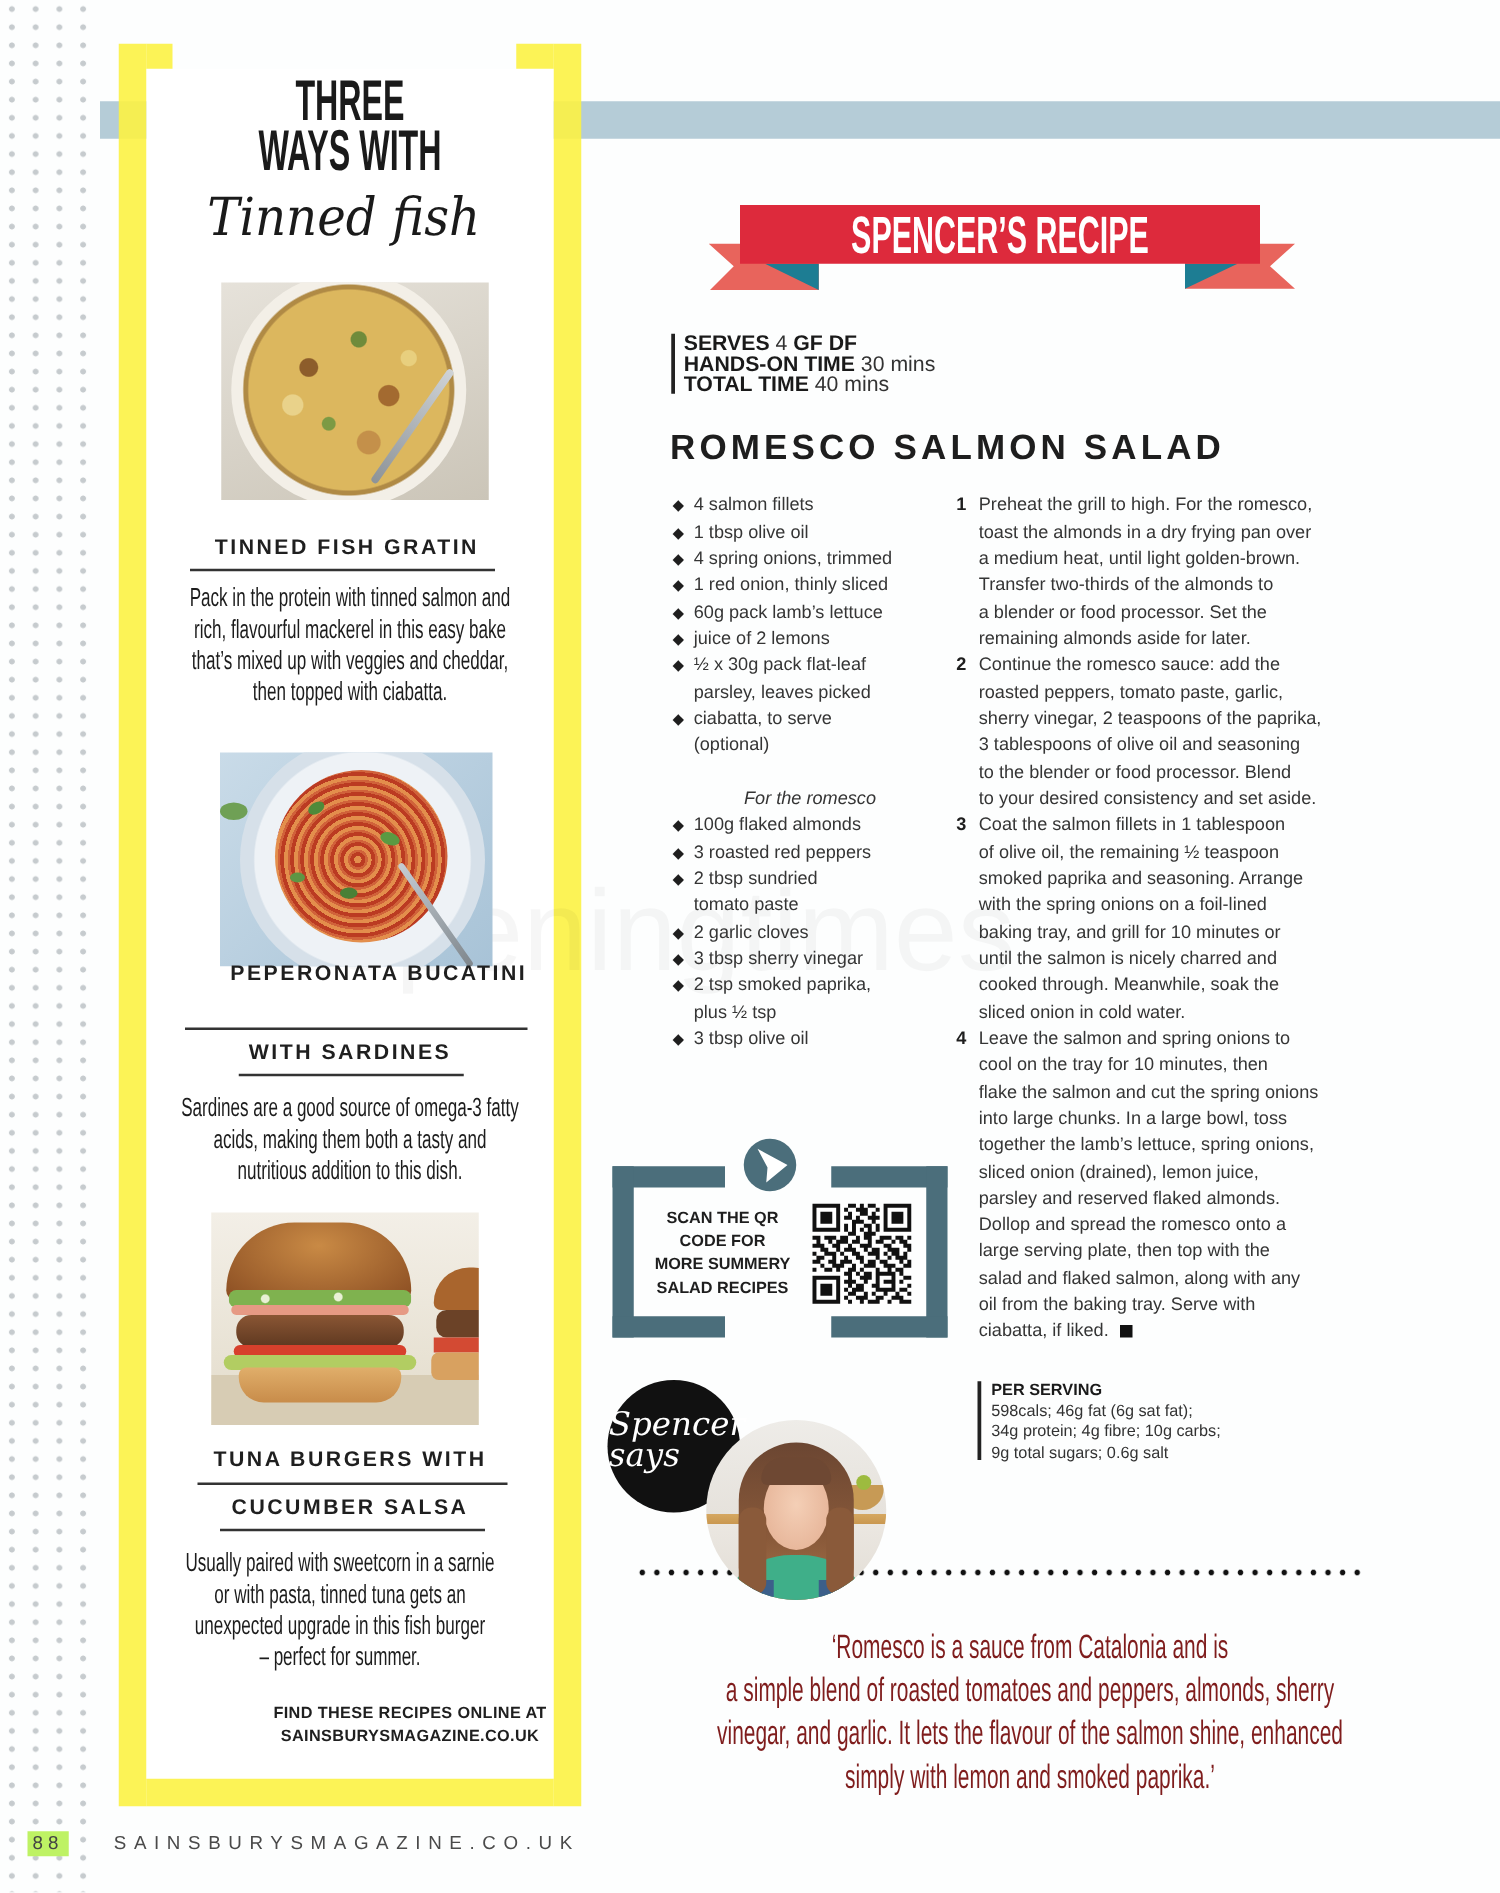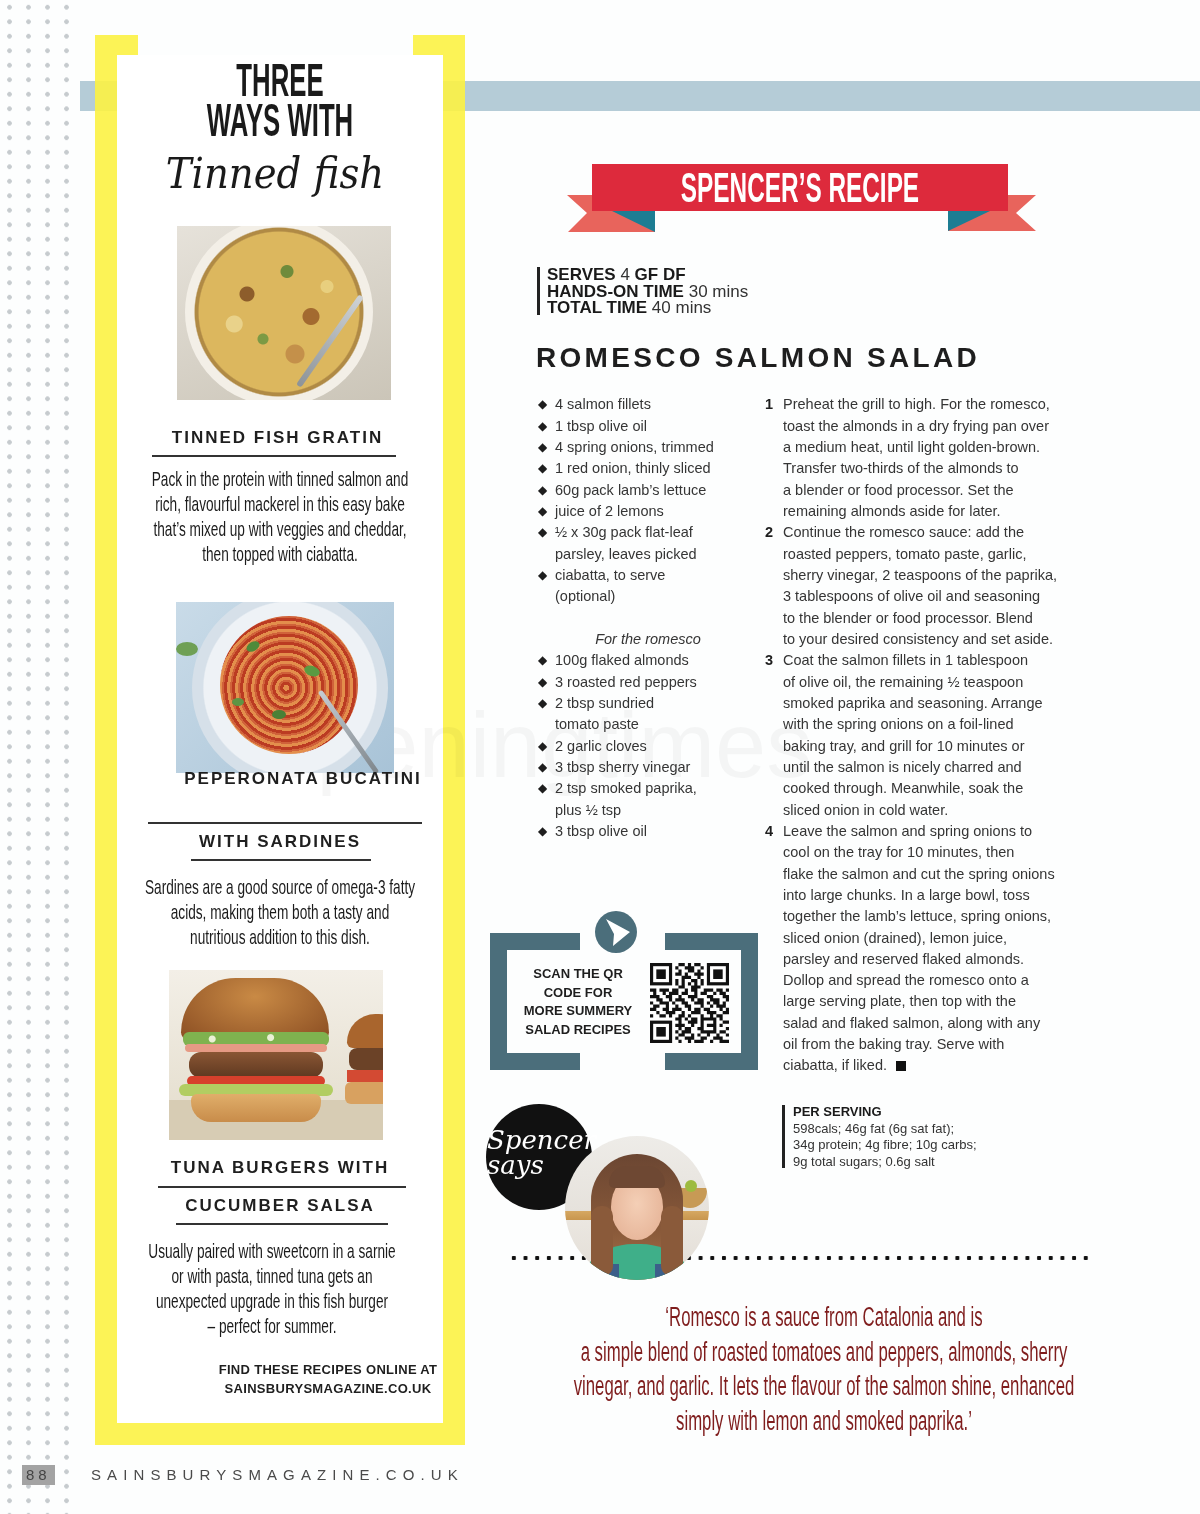--- a/index.html
+++ b/index.html
@@ -44,7 +44,7 @@
   .quote{left:524px;top:1300px;width:600px;font-size:27px;line-height:34.7px;color:#7f1d1d;}
   .quote .cline{transform:scaleX(.62);}
   .watermark{left:265px;top:695px;font-size:92px;line-height:100px;color:rgba(0,0,0,.035);white-space:nowrap;}
-  .pgnum{left:22px;top:1465px;padding:0 4px;background:#a3a3a3;font-size:15px;line-height:20px;letter-spacing:4px;color:#444;}
+  .pgnum{left:22px;top:1465px;padding:0 4px;background:#bef264;font-size:15px;line-height:20px;letter-spacing:4px;color:#444;}
   .foot-url{left:91px;top:1465px;font-size:15px;line-height:20px;letter-spacing:6.1px;color:#4a4a4a;white-space:nowrap;}
   svg.full{position:absolute;left:0;top:0;width:1200px;height:1514px;pointer-events:none;}
 </style>

